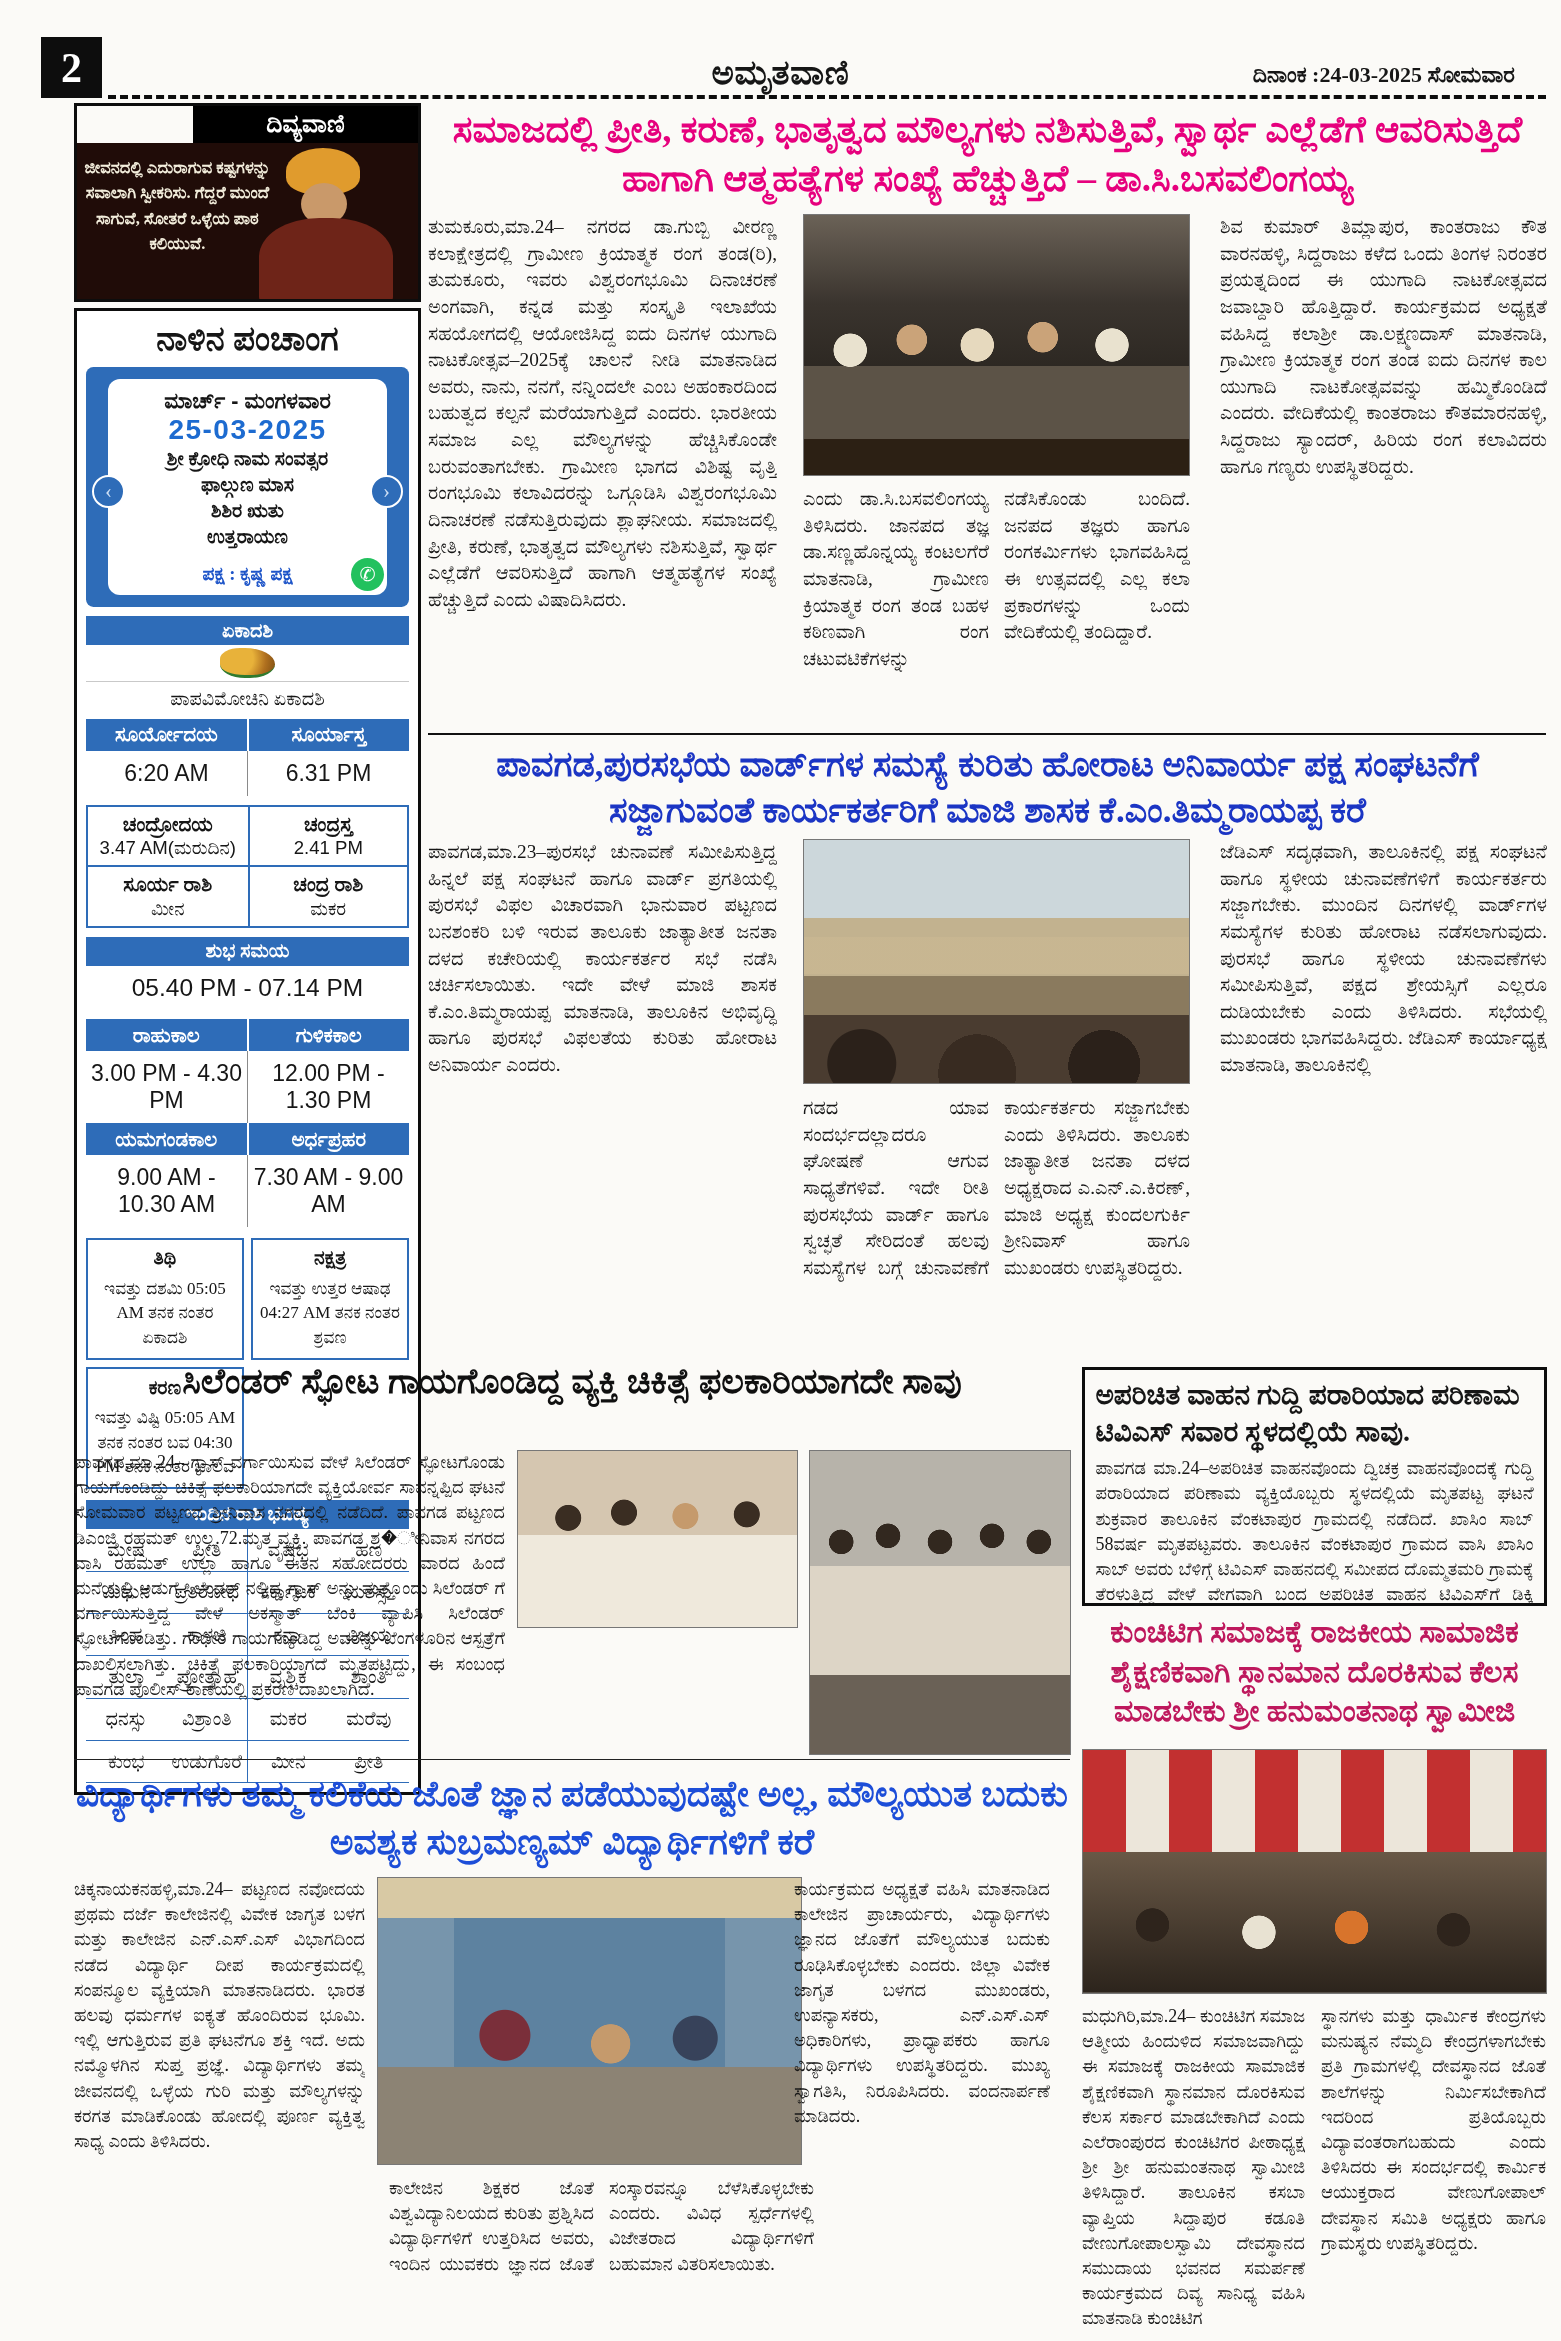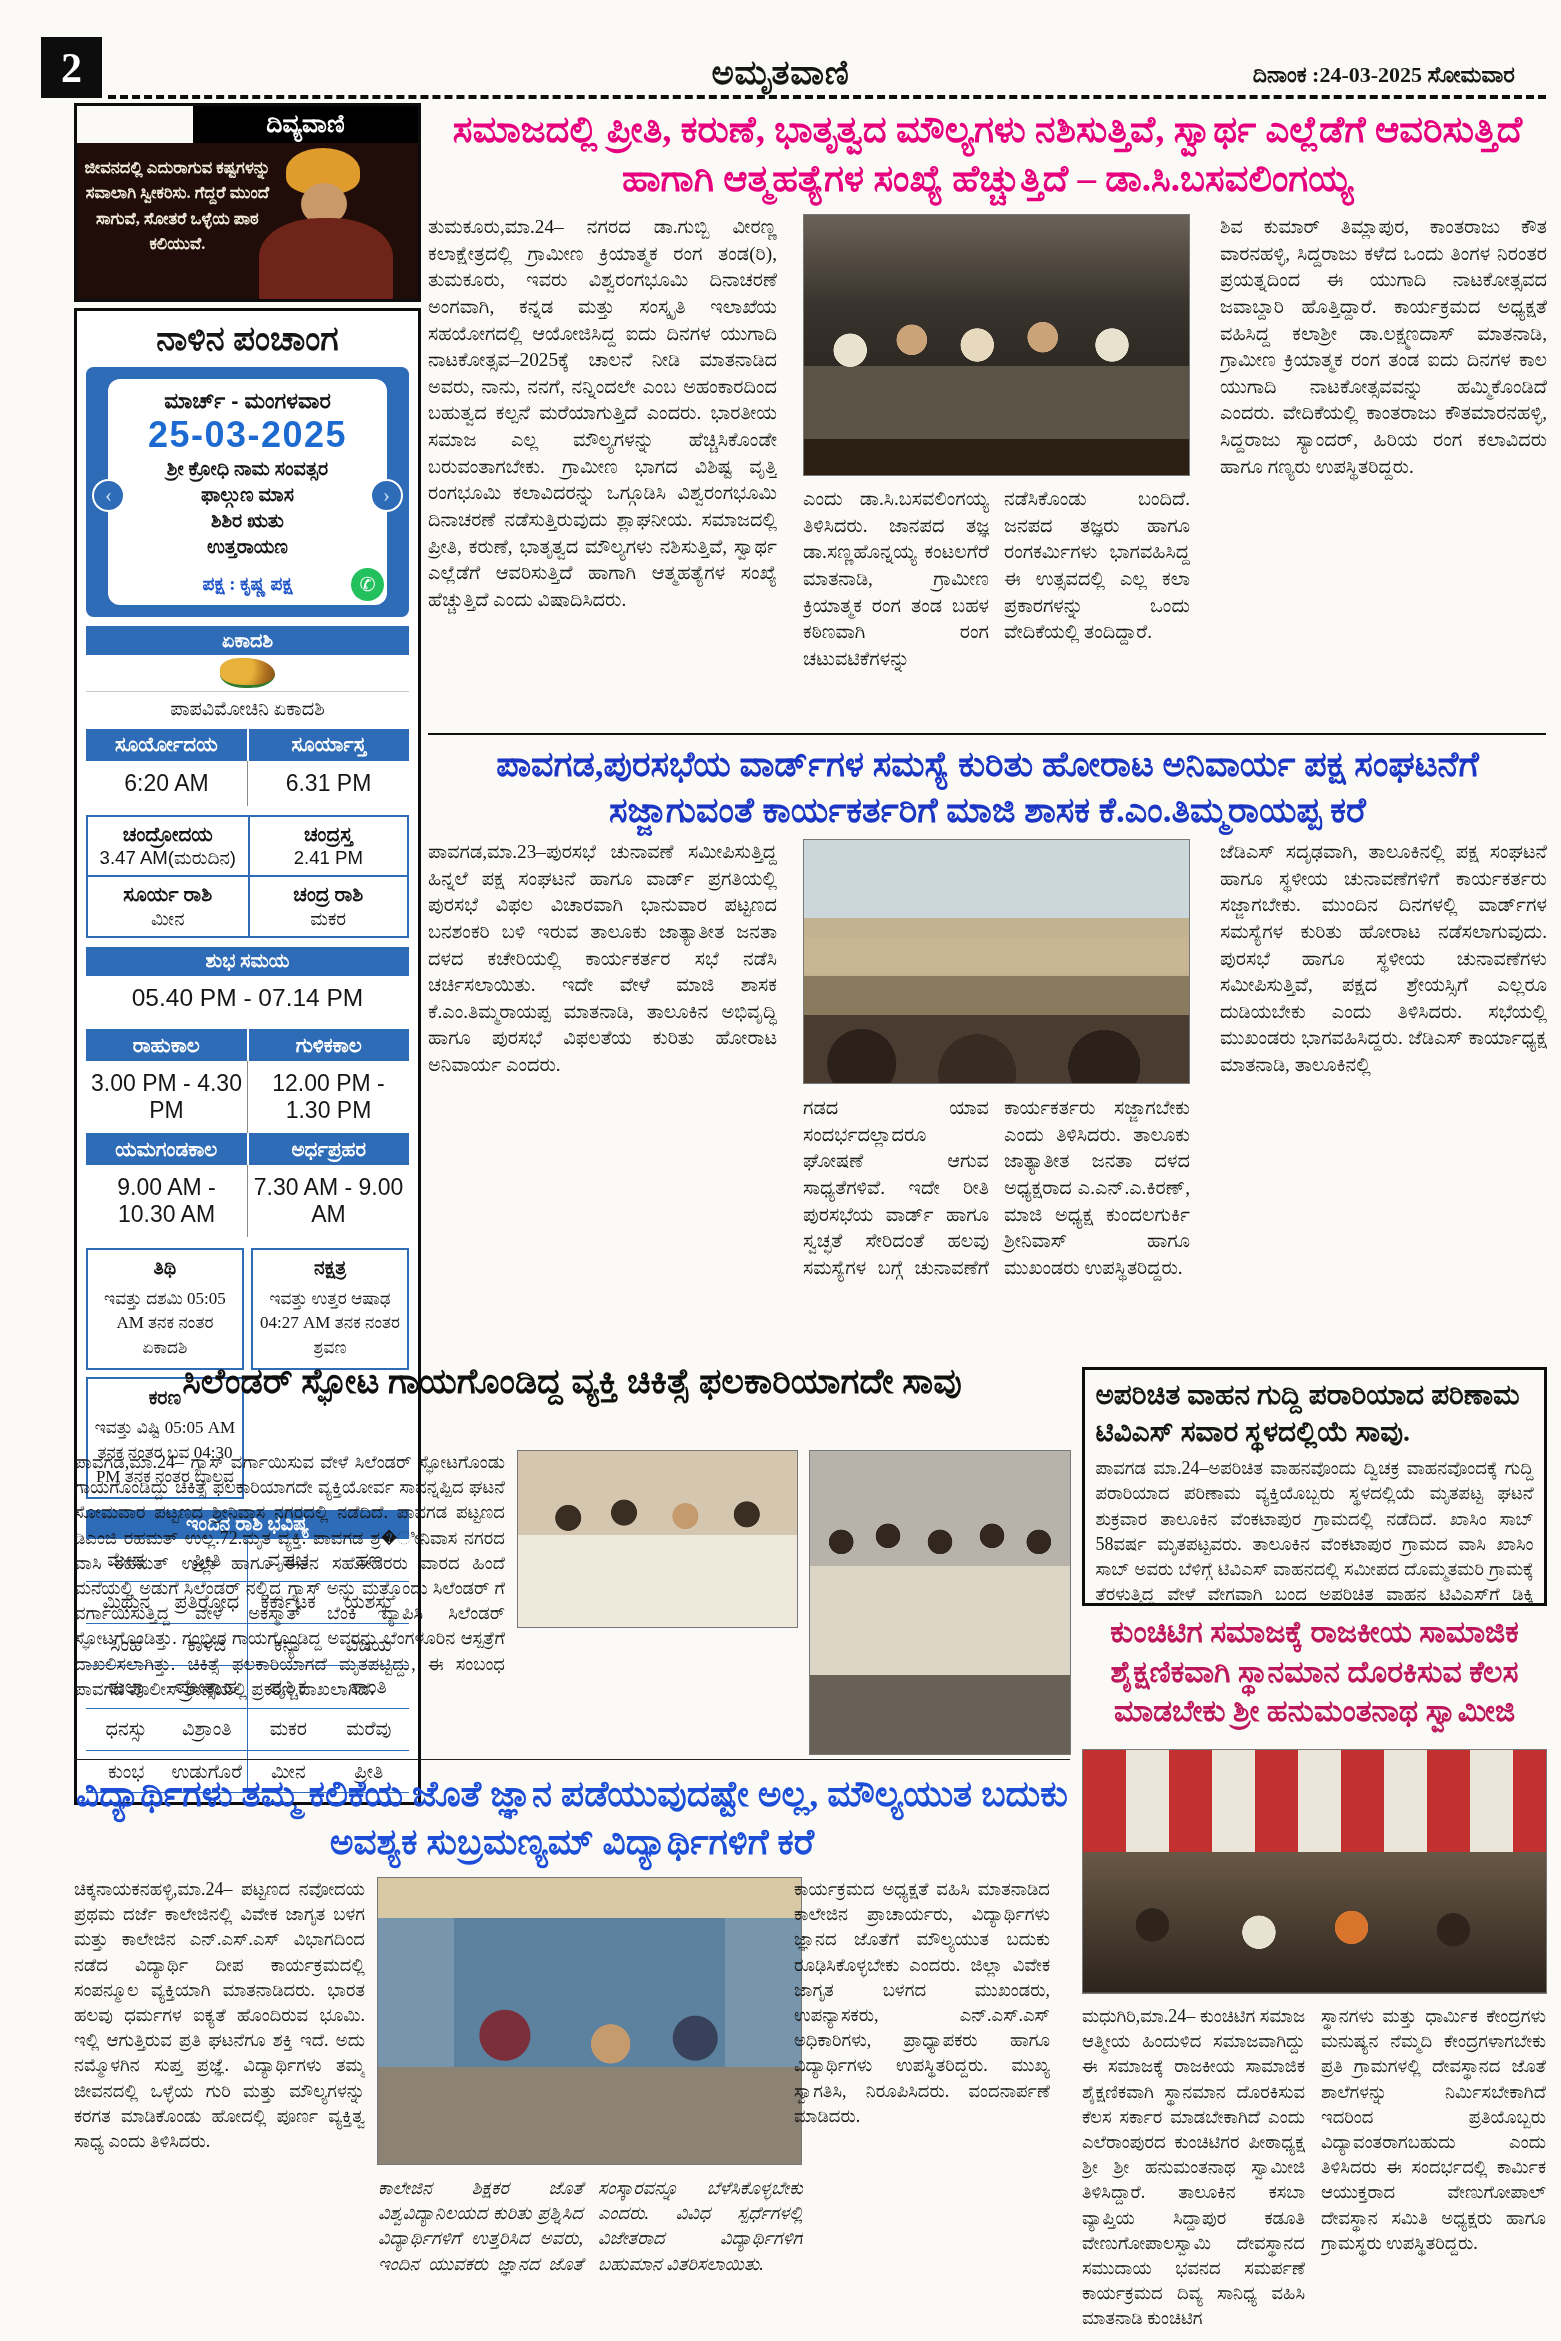--- a/index.html
+++ b/index.html
@@ -30,7 +30,7 @@
   .pn-card { position:relative; margin:1.5px 9px 0; background:#2e6cb8; border-radius:7.4px; padding:12px 22px; }
   .pn-card-in { background:#fff; border-radius:12px; padding:9px 4.5px 10.4px; text-align:center; }
   .pn-day { font-size:21.6px; font-weight:bold; font-family:"Liberation Sans",sans-serif; }
-  .pn-date { font-size:36px; font-weight:bold; color:#1d6bd0; font-family:"Liberation Sans",sans-serif; letter-spacing:1.5px; }
+  .pn-date { font-size:28px; font-weight:bold; color:#1d6bd0; font-family:"Liberation Sans",sans-serif; letter-spacing:1.5px; }
   .pn-line { font-size:19.3px; font-weight:bold; line-height:1.35; }
   .pn-paksha { font-size:18.6px; font-weight:bold; color:#1d54c8; margin-top:13px;text-align:center; }
   .pn-arrow { position:absolute; top:45%; width:33px; height:33px; border-radius:50%; background:#2e6cb8;

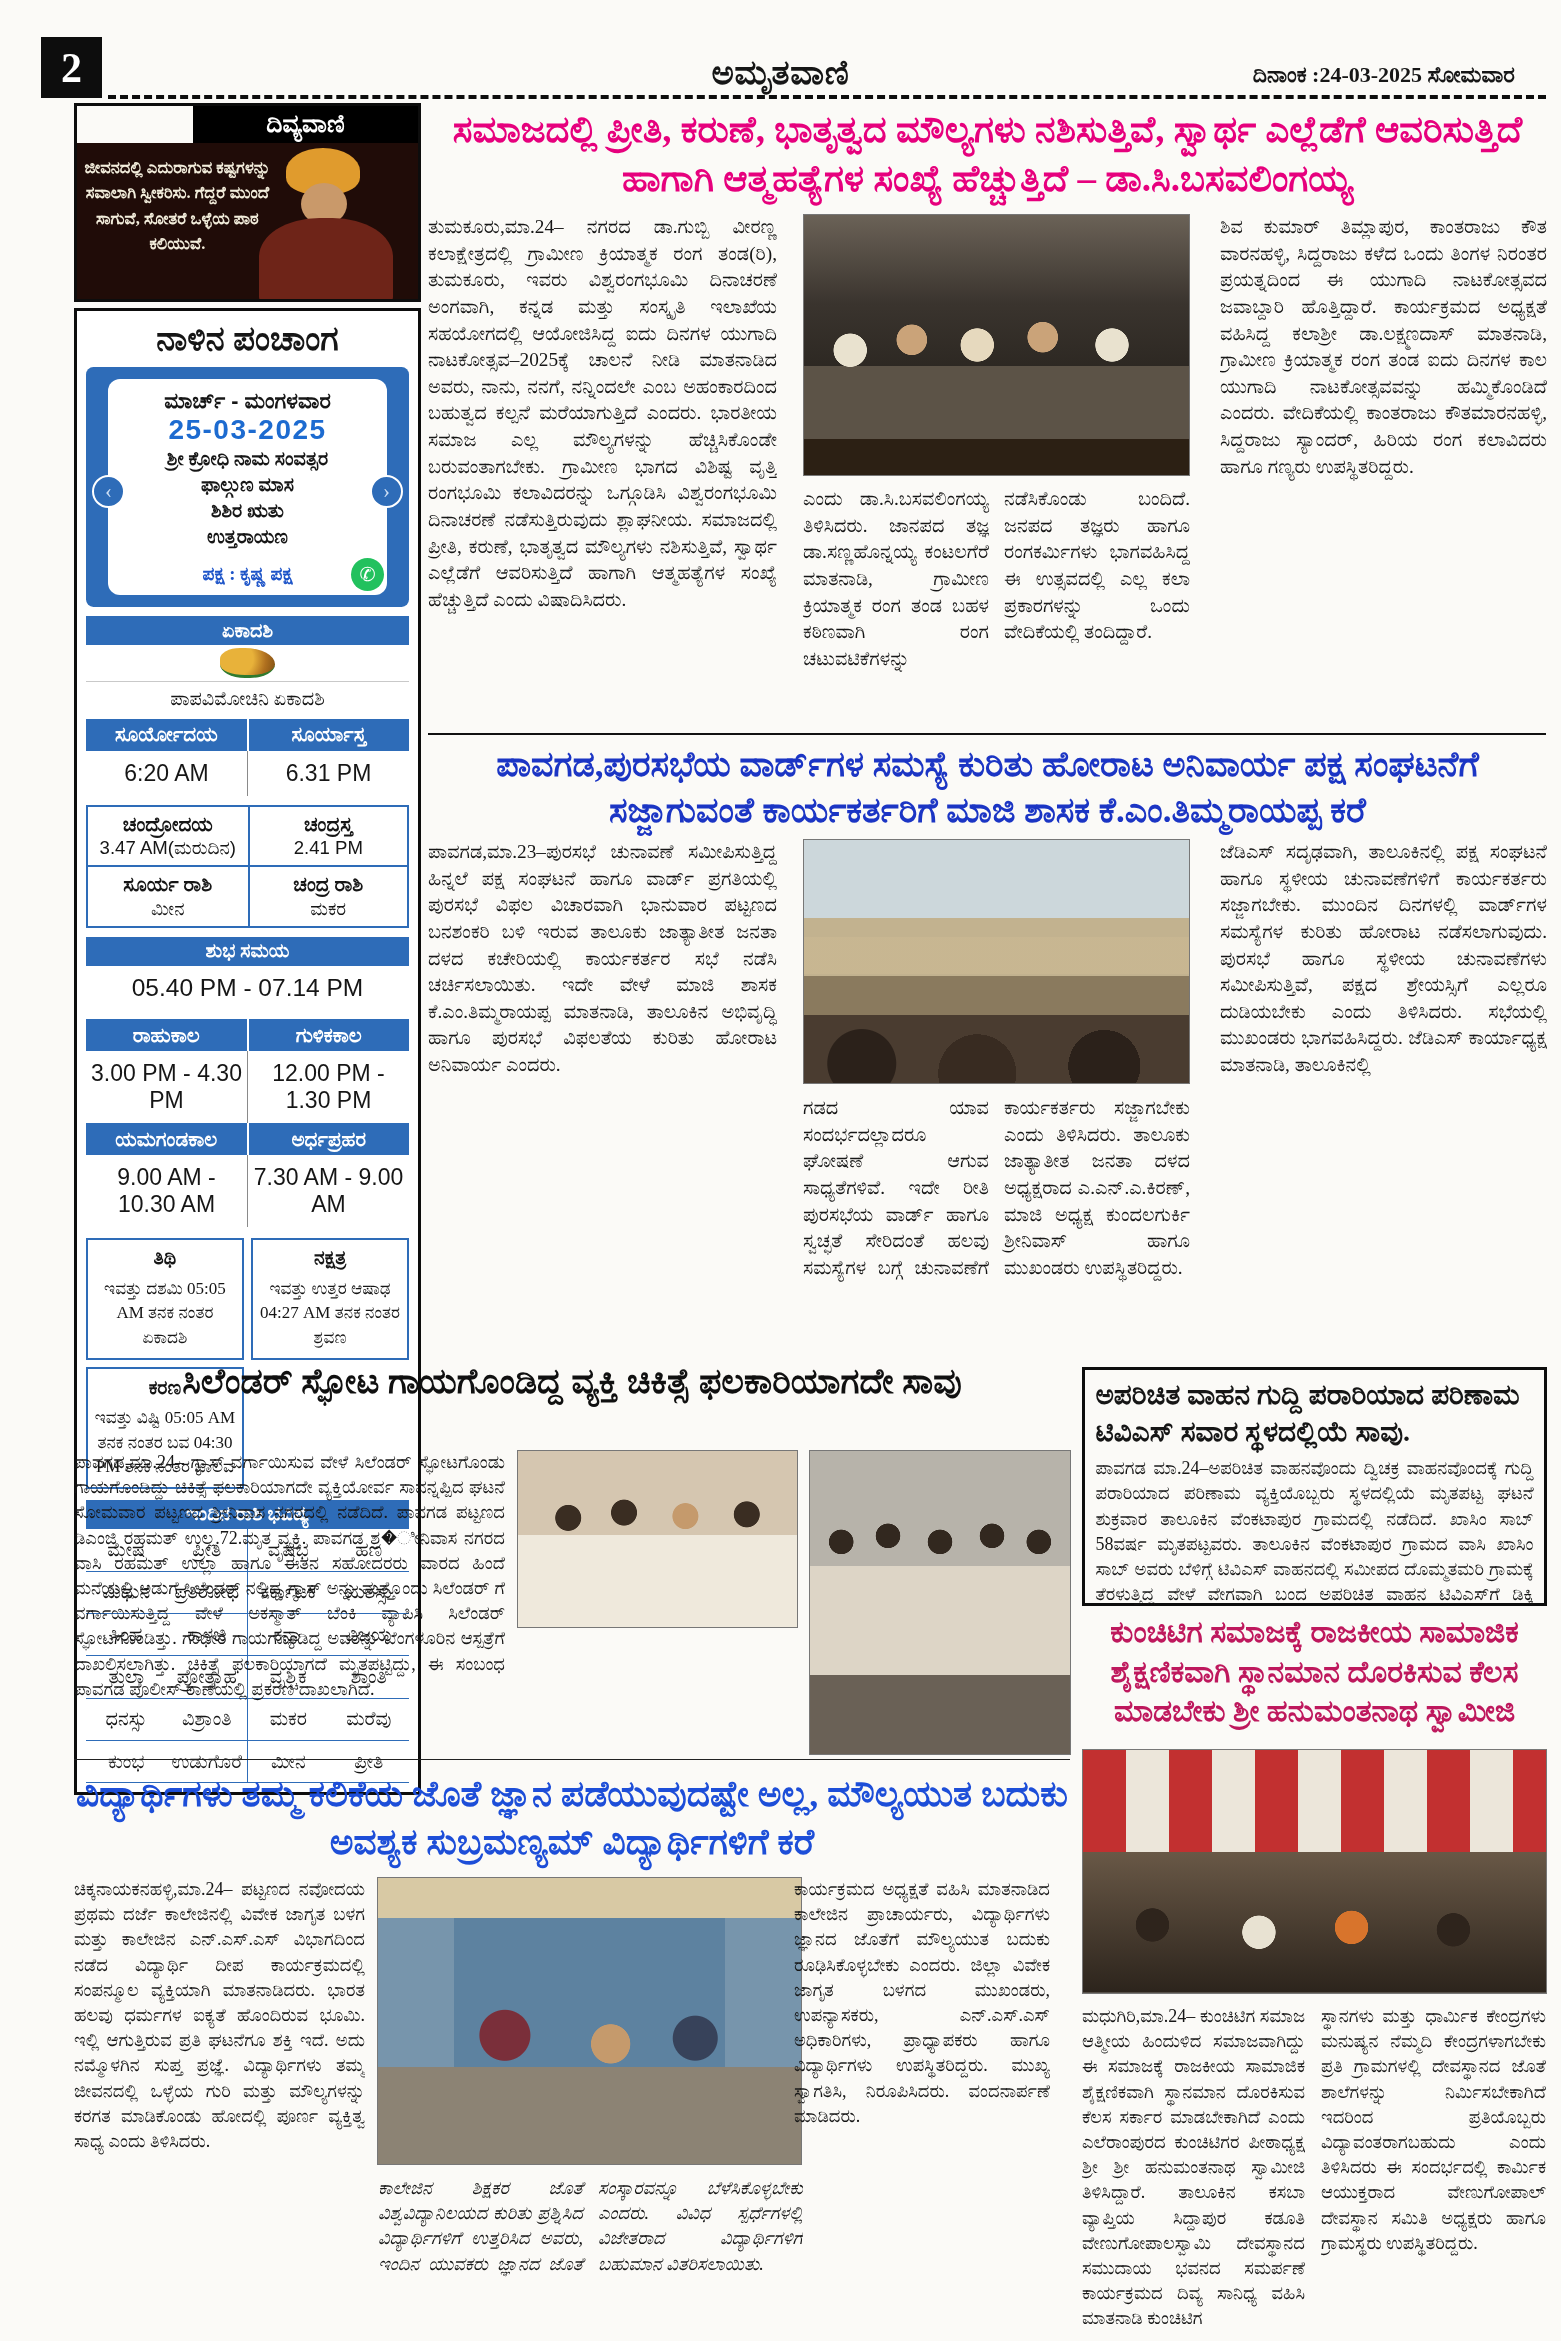--- a/index.html
+++ b/index.html
@@ -356,7 +356,7 @@
   <div class="region" style="left:74px;top:1877px;width:996px;height:450px;">
     <div class="abs txt-sm" style="left:0;top:0;width:291px;height:450px;">ಚಿಕ್ಕನಾಯಕನಹಳ್ಳಿ,ಮಾ.24– ಪಟ್ಟಣದ ನವೋದಯ ಪ್ರಥಮ ದರ್ಜೆ ಕಾಲೇಜಿನಲ್ಲಿ ವಿವೇಕ ಜಾಗೃತ ಬಳಗ ಮತ್ತು ಕಾಲೇಜಿನ ಎನ್.ಎಸ್.ಎಸ್ ವಿಭಾಗದಿಂದ ನಡೆದ ವಿದ್ಯಾರ್ಥಿ ದೀಪ ಕಾರ್ಯಕ್ರಮದಲ್ಲಿ ಸಂಪನ್ಮೂಲ ವ್ಯಕ್ತಿಯಾಗಿ ಮಾತನಾಡಿದರು. ಭಾರತ ಹಲವು ಧರ್ಮಗಳ ಐಕ್ಯತೆ ಹೊಂದಿರುವ ಭೂಮಿ. ಇಲ್ಲಿ ಆಗುತ್ತಿರುವ ಪ್ರತಿ ಘಟನೆಗೂ ಶಕ್ತಿ ಇದೆ. ಅದು ನಮ್ಮೊಳಗಿನ ಸುಪ್ತ ಪ್ರಜ್ಞೆ. ವಿದ್ಯಾರ್ಥಿಗಳು ತಮ್ಮ ಜೀವನದಲ್ಲಿ ಒಳ್ಳೆಯ ಗುರಿ ಮತ್ತು ಮೌಲ್ಯಗಳನ್ನು ಕರಗತ ಮಾಡಿಕೊಂಡು ಹೋದಲ್ಲಿ ಪೂರ್ಣ ವ್ಯಕ್ತಿತ್ವ ಸಾಧ್ಯ ಎಂದು ತಿಳಿಸಿದರು.</div>
     <div class="abs ph ph-college" style="left:303px;top:0;width:425px;height:288px;"></div>
-    <div class="abs txt-sm cols2" style="left:304px;top:299px;width:425px;height:151px;font-style:italic;">ಕಾಲೇಜಿನ ಶಿಕ್ಷಕರ ಜೊತೆ ವಿಶ್ವವಿದ್ಯಾನಿಲಯದ ಕುರಿತು ಪ್ರಶ್ನಿಸಿದ ವಿದ್ಯಾರ್ಥಿಗಳಿಗೆ ಉತ್ತರಿಸಿದ ಅವರು, ಇಂದಿನ ಯುವಕರು ಜ್ಞಾನದ ಜೊತೆ ಸಂಸ್ಕಾರವನ್ನೂ ಬೆಳೆಸಿಕೊಳ್ಳಬೇಕು ಎಂದರು. ವಿವಿಧ ಸ್ಪರ್ಧೆಗಳಲ್ಲಿ ವಿಜೇತರಾದ ವಿದ್ಯಾರ್ಥಿಗಳಿಗೆ ಬಹುಮಾನ ವಿತರಿಸಲಾಯಿತು.</div>
+    <div class="abs txt-sm cols2" style="left:315px;top:299px;width:425px;height:151px;">ಕಾಲೇಜಿನ ಶಿಕ್ಷಕರ ಜೊತೆ ವಿಶ್ವವಿದ್ಯಾನಿಲಯದ ಕುರಿತು ಪ್ರಶ್ನಿಸಿದ ವಿದ್ಯಾರ್ಥಿಗಳಿಗೆ ಉತ್ತರಿಸಿದ ಅವರು, ಇಂದಿನ ಯುವಕರು ಜ್ಞಾನದ ಜೊತೆ ಸಂಸ್ಕಾರವನ್ನೂ ಬೆಳೆಸಿಕೊಳ್ಳಬೇಕು ಎಂದರು. ವಿವಿಧ ಸ್ಪರ್ಧೆಗಳಲ್ಲಿ ವಿಜೇತರಾದ ವಿದ್ಯಾರ್ಥಿಗಳಿಗೆ ಬಹುಮಾನ ವಿತರಿಸಲಾಯಿತು.</div>
     <div class="abs txt-sm" style="left:720px;top:0;width:256px;height:450px;">ಕಾರ್ಯಕ್ರಮದ ಅಧ್ಯಕ್ಷತೆ ವಹಿಸಿ ಮಾತನಾಡಿದ ಕಾಲೇಜಿನ ಪ್ರಾಚಾರ್ಯರು, ವಿದ್ಯಾರ್ಥಿಗಳು ಜ್ಞಾನದ ಜೊತೆಗೆ ಮೌಲ್ಯಯುತ ಬದುಕು ರೂಢಿಸಿಕೊಳ್ಳಬೇಕು ಎಂದರು. ಜಿಲ್ಲಾ ವಿವೇಕ ಜಾಗೃತ ಬಳಗದ ಮುಖಂಡರು, ಉಪನ್ಯಾಸಕರು, ಎನ್.ಎಸ್.ಎಸ್ ಅಧಿಕಾರಿಗಳು, ಪ್ರಾಧ್ಯಾಪಕರು ಹಾಗೂ ವಿದ್ಯಾರ್ಥಿಗಳು ಉಪಸ್ಥಿತರಿದ್ದರು. ಮುಖ್ಯ ಸ್ವಾಗತಿಸಿ, ನಿರೂಪಿಸಿದರು. ವಂದನಾರ್ಪಣೆ ಮಾಡಿದರು.</div>
   </div>
 

